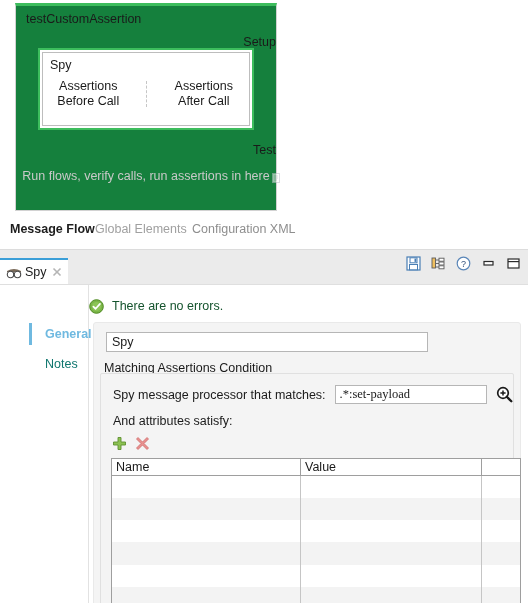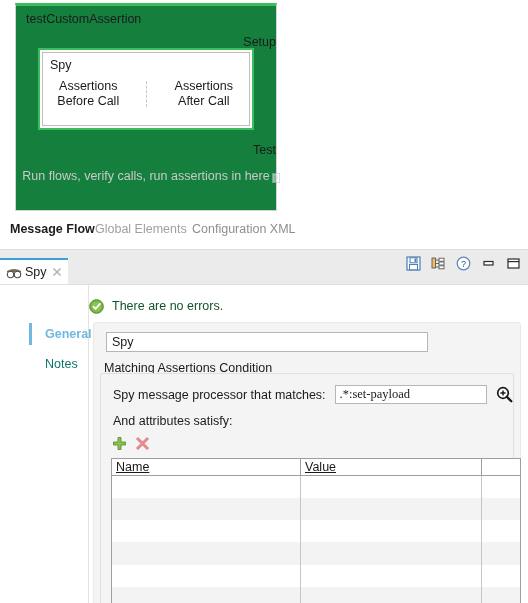--- a/index.html
+++ b/index.html
@@ -377,7 +377,6 @@
     border-bottom: 1px solid #9e9e9e;
     background: #ffffff;
     color: #1a1a1a;
-    text-decoration: underline;
   }
   .attr-table th:last-child { border-right: none; }
   .attr-table td {

